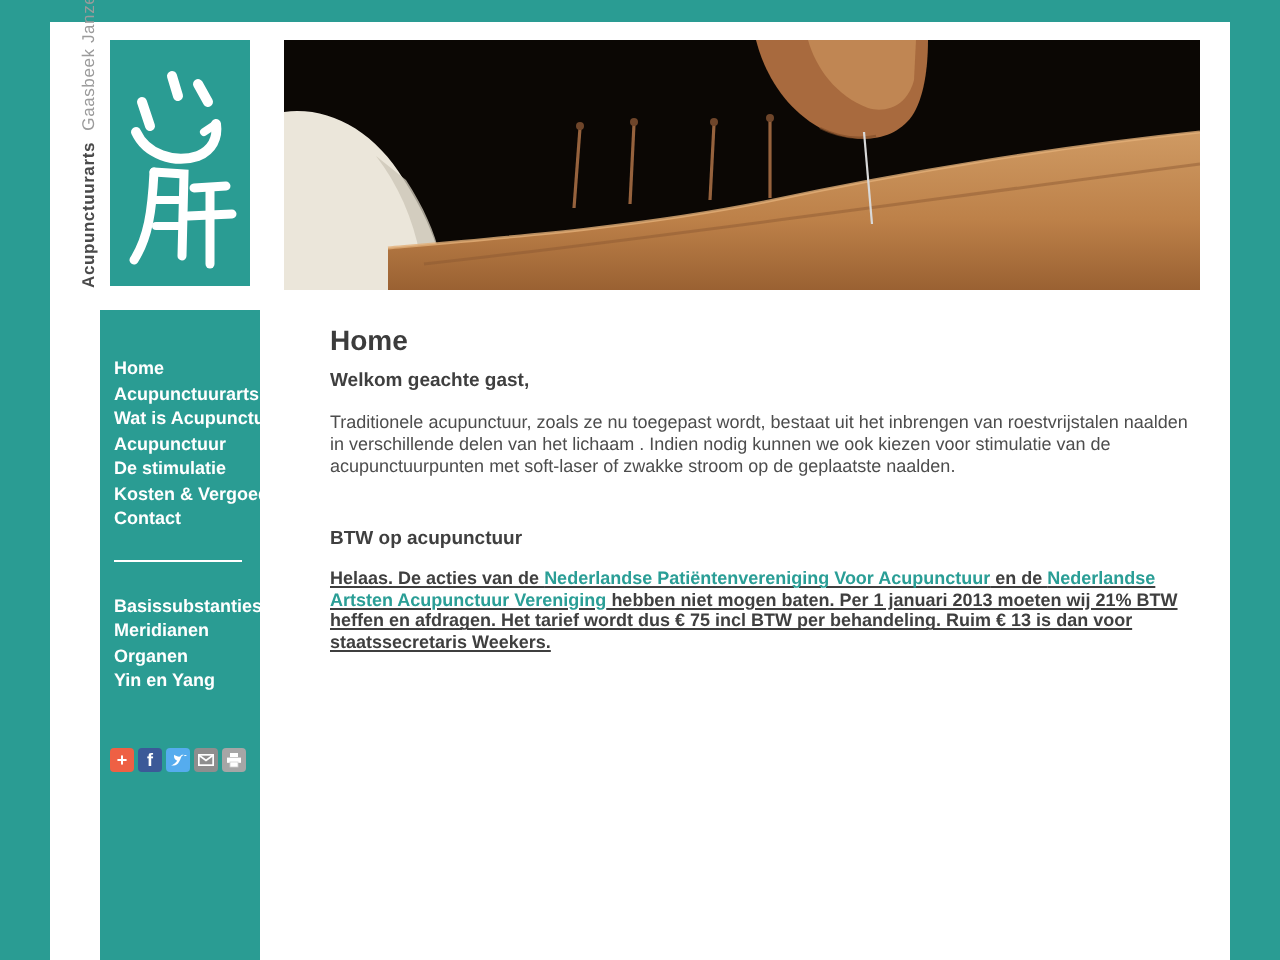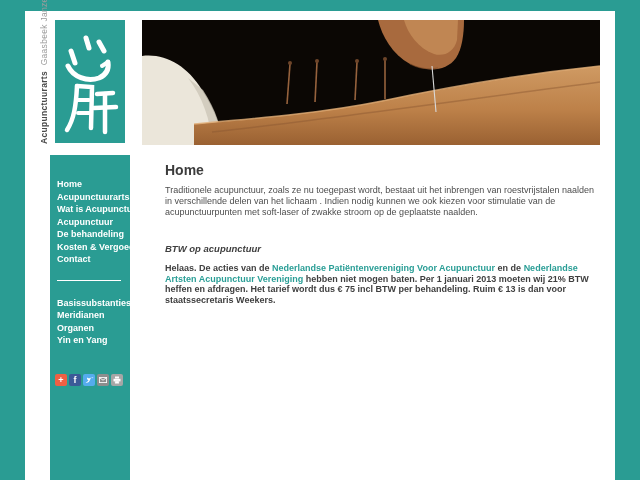--- a/index.html
+++ b/index.html
@@ -199,6 +199,7 @@
 
   <div class="main">
     <h1>Home</h1>
+    <p class="greeting">Welkom geachte gast,</p>
     <p class="body-p">Traditionele acupunctuur, zoals ze nu toegepast wordt, bestaat uit het inbrengen van roestvrijstalen naalden in verschillende delen van het lichaam . Indien nodig kunnen we ook kiezen voor stimulatie van de acupunctuurpunten met soft-laser of zwakke stroom op de geplaatste naalden.</p>
 
     <h2 class="btw-heading">BTW op acupunctuur</h2>

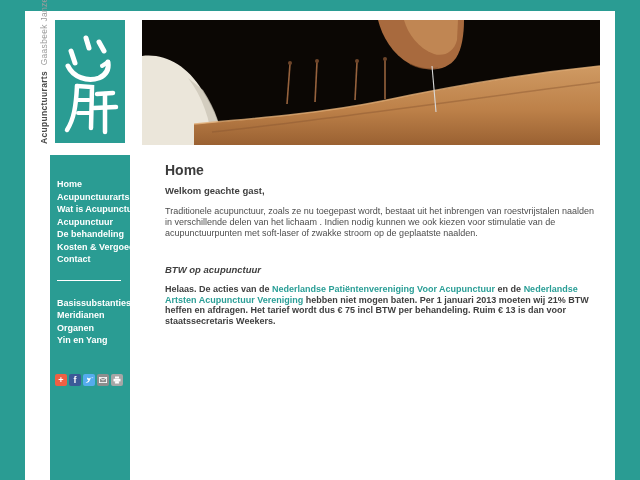--- a/index.html
+++ b/index.html
@@ -162,7 +162,7 @@
       <li>Acupunctuurarts</li>
       <li>Wat is Acupunctuur</li>
       <li>Acupunctuur</li>
-      <li>De behandeling</li>
+      <li>De stimulatie</li>
       <li>Kosten &amp; Vergoeding</li>
       <li>Contact</li>
     </ul>

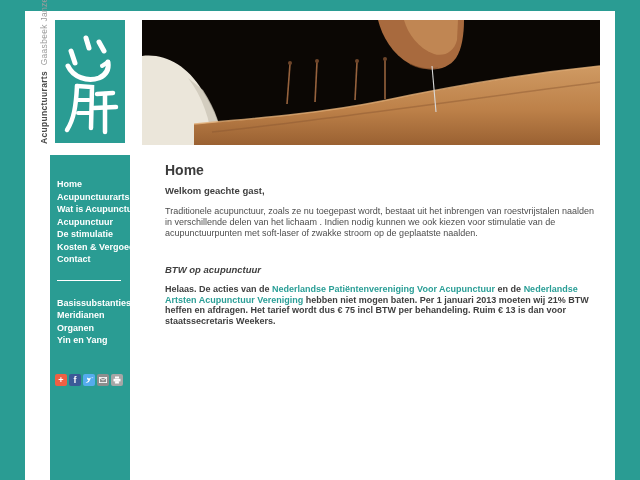--- a/index.html
+++ b/index.html
@@ -81,7 +81,6 @@
   .btw-heading {
     font-size: 9.5px; font-weight: bold; color: #3f3f3f;
     margin: 26px 0 9px;
-    font-style: italic;
   }
   .main p.bold-p {
     font-size: 9px; line-height: 10.5px; color: #3f3f3f;

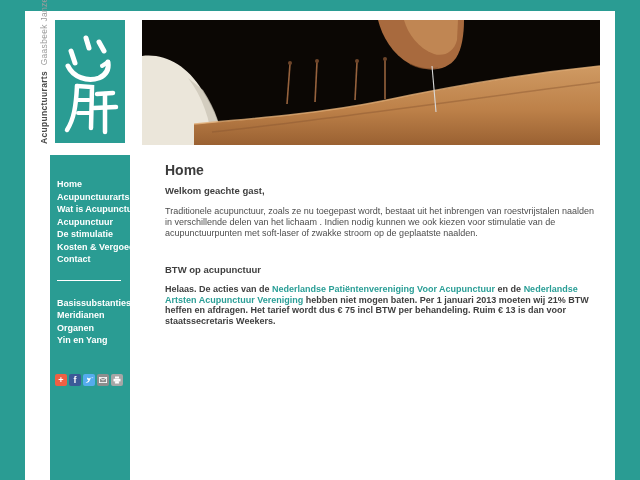--- a/index.html
+++ b/index.html
@@ -84,7 +84,7 @@
   }
   .main p.bold-p {
     font-size: 9px; line-height: 10.5px; color: #3f3f3f;
-    font-weight: bold; margin: 0 0 10px;
+    font-weight: bold; margin: 0 0 10px; text-decoration: underline;
   }
   .text-link { color: #2a9e96; cursor: pointer; }
 </style>

